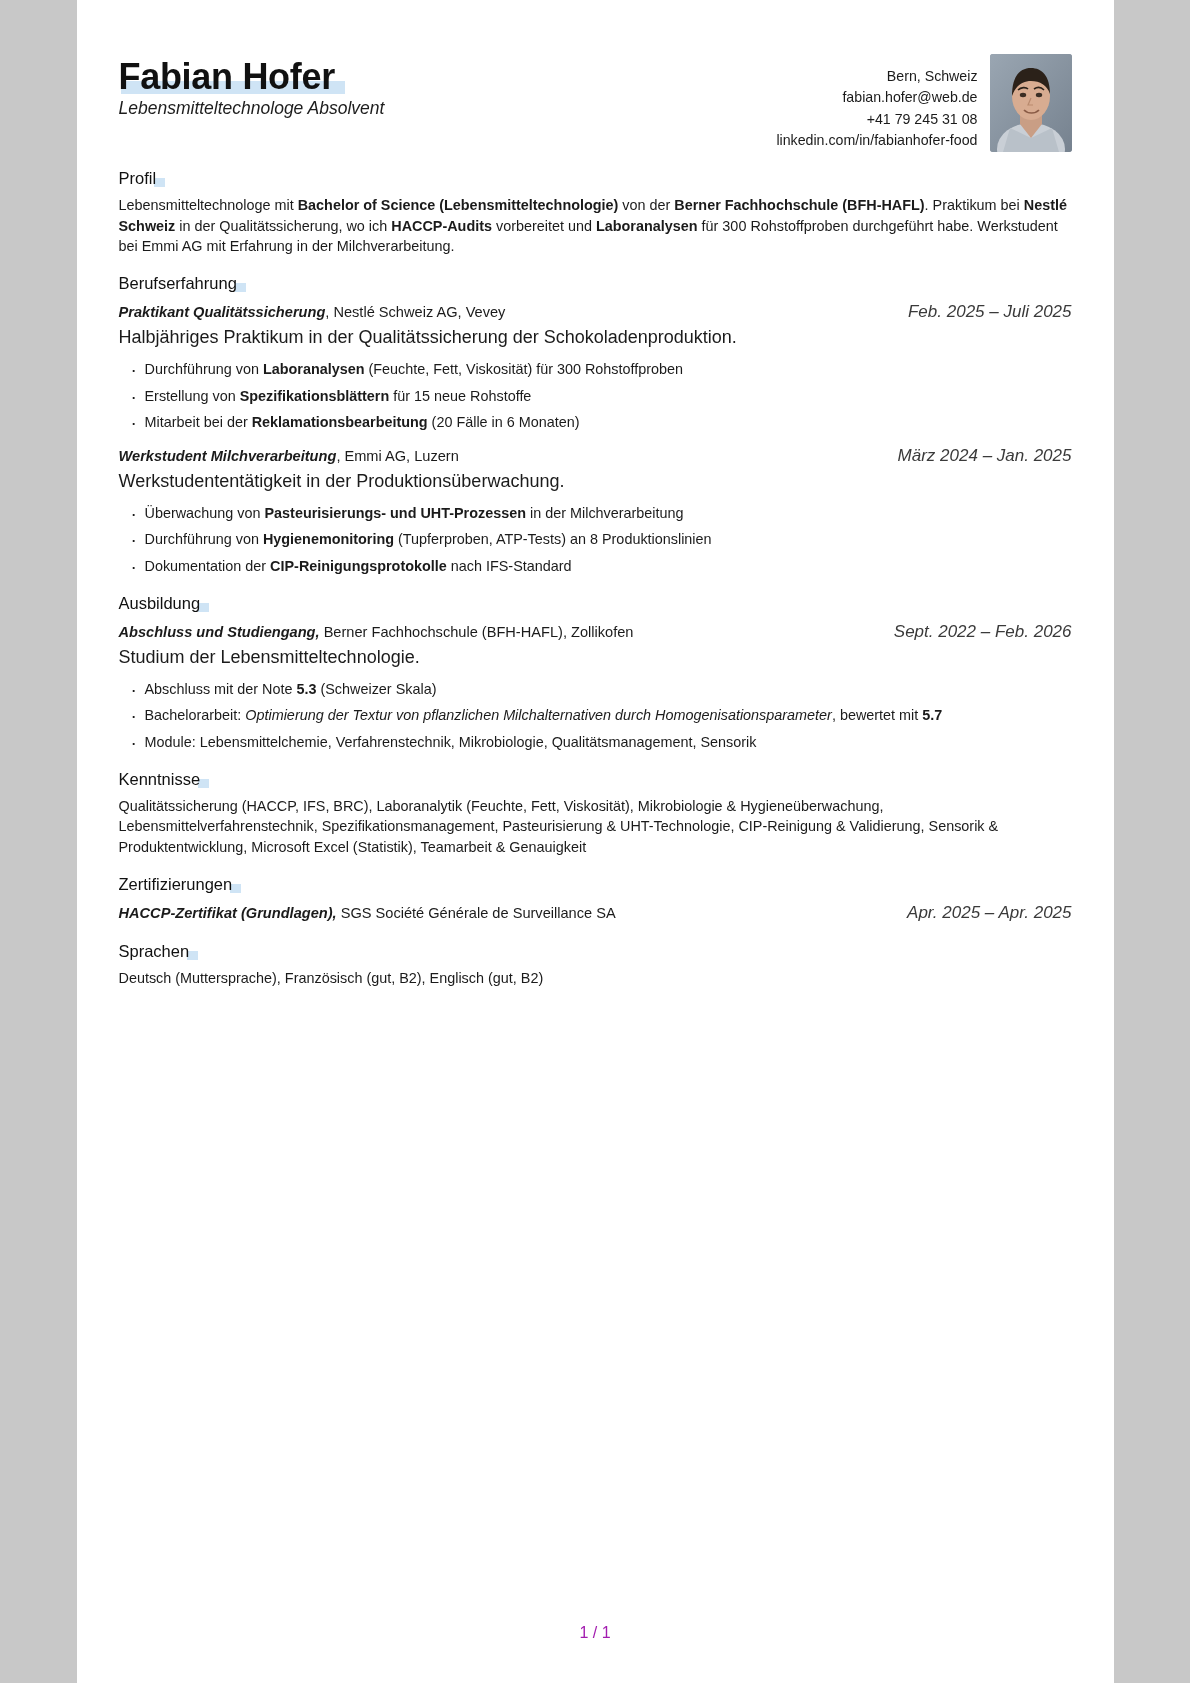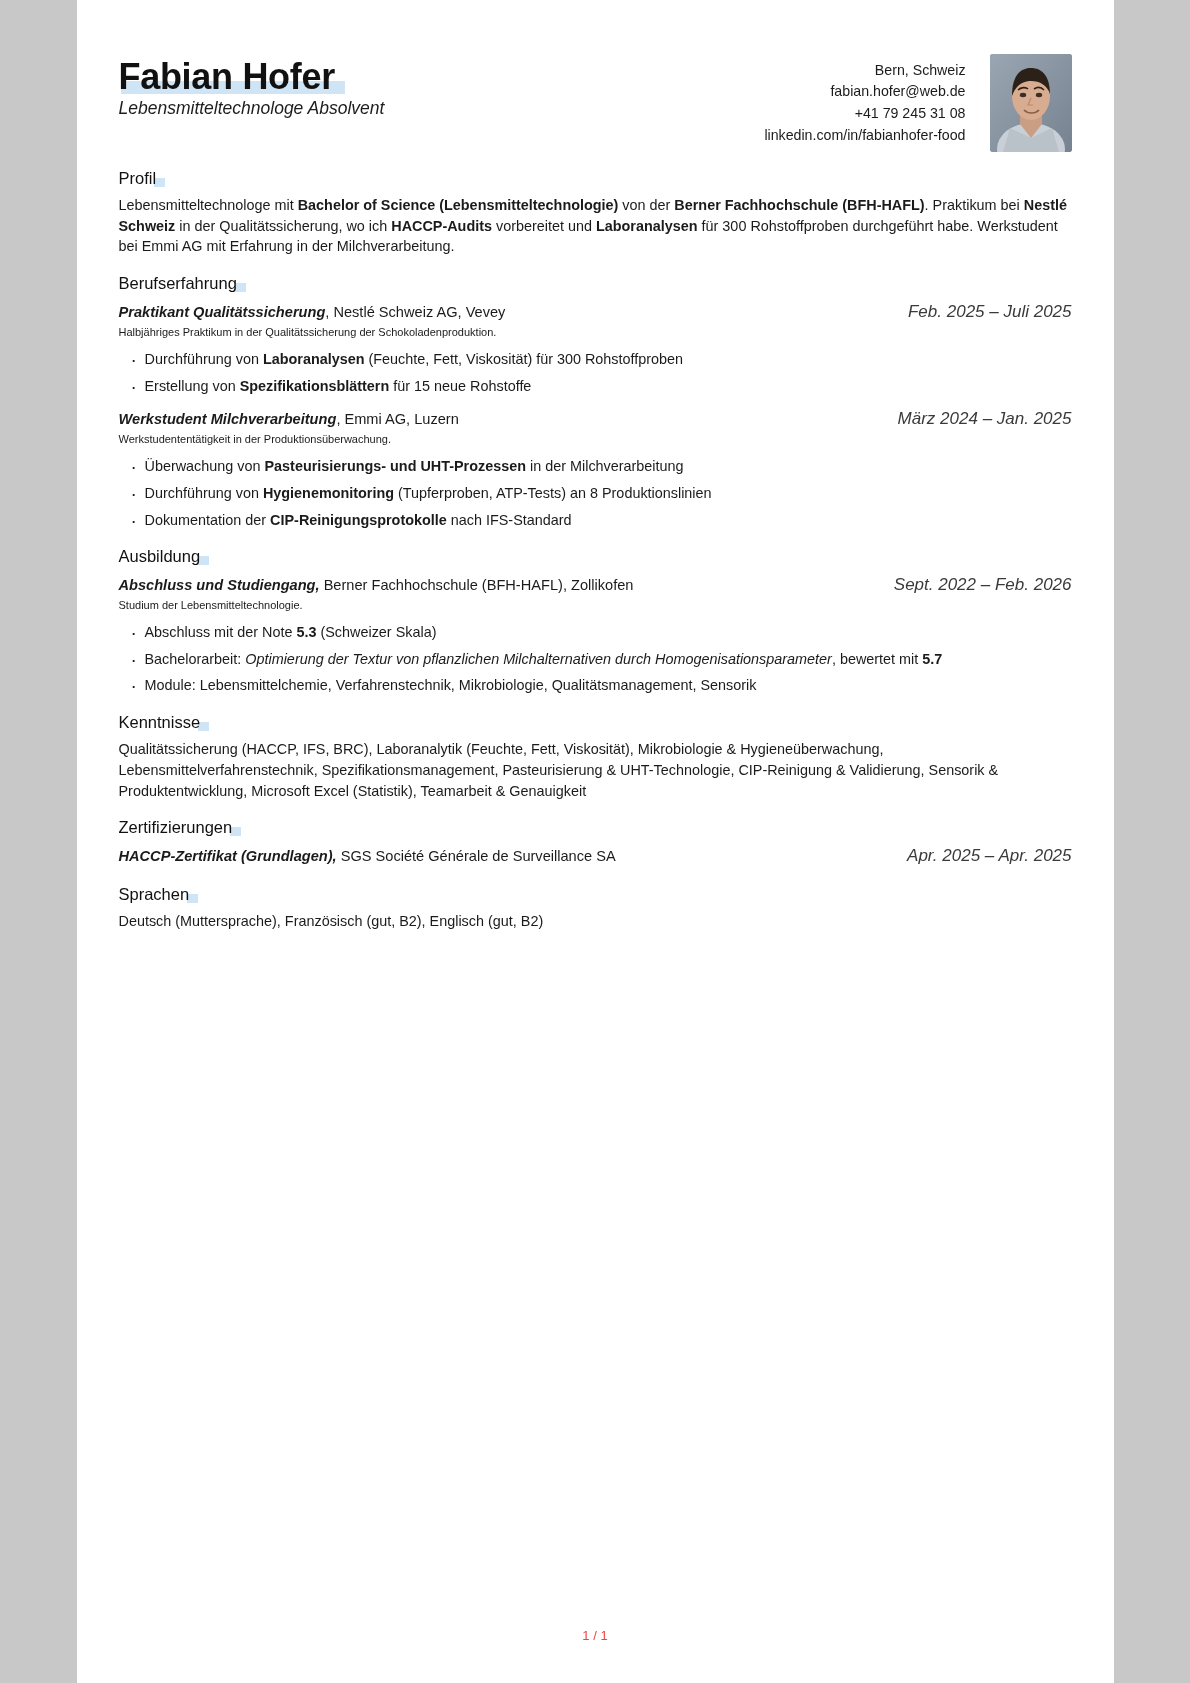--- a/index.html
+++ b/index.html
@@ -58,8 +58,8 @@
 
   .contact-wrap {
     display: flex;
-    align-items: center;
-    gap: 24px;
+    align-items: flex-end;
+    gap: 12px;
     padding-top: 8px;
   }
   .contact {

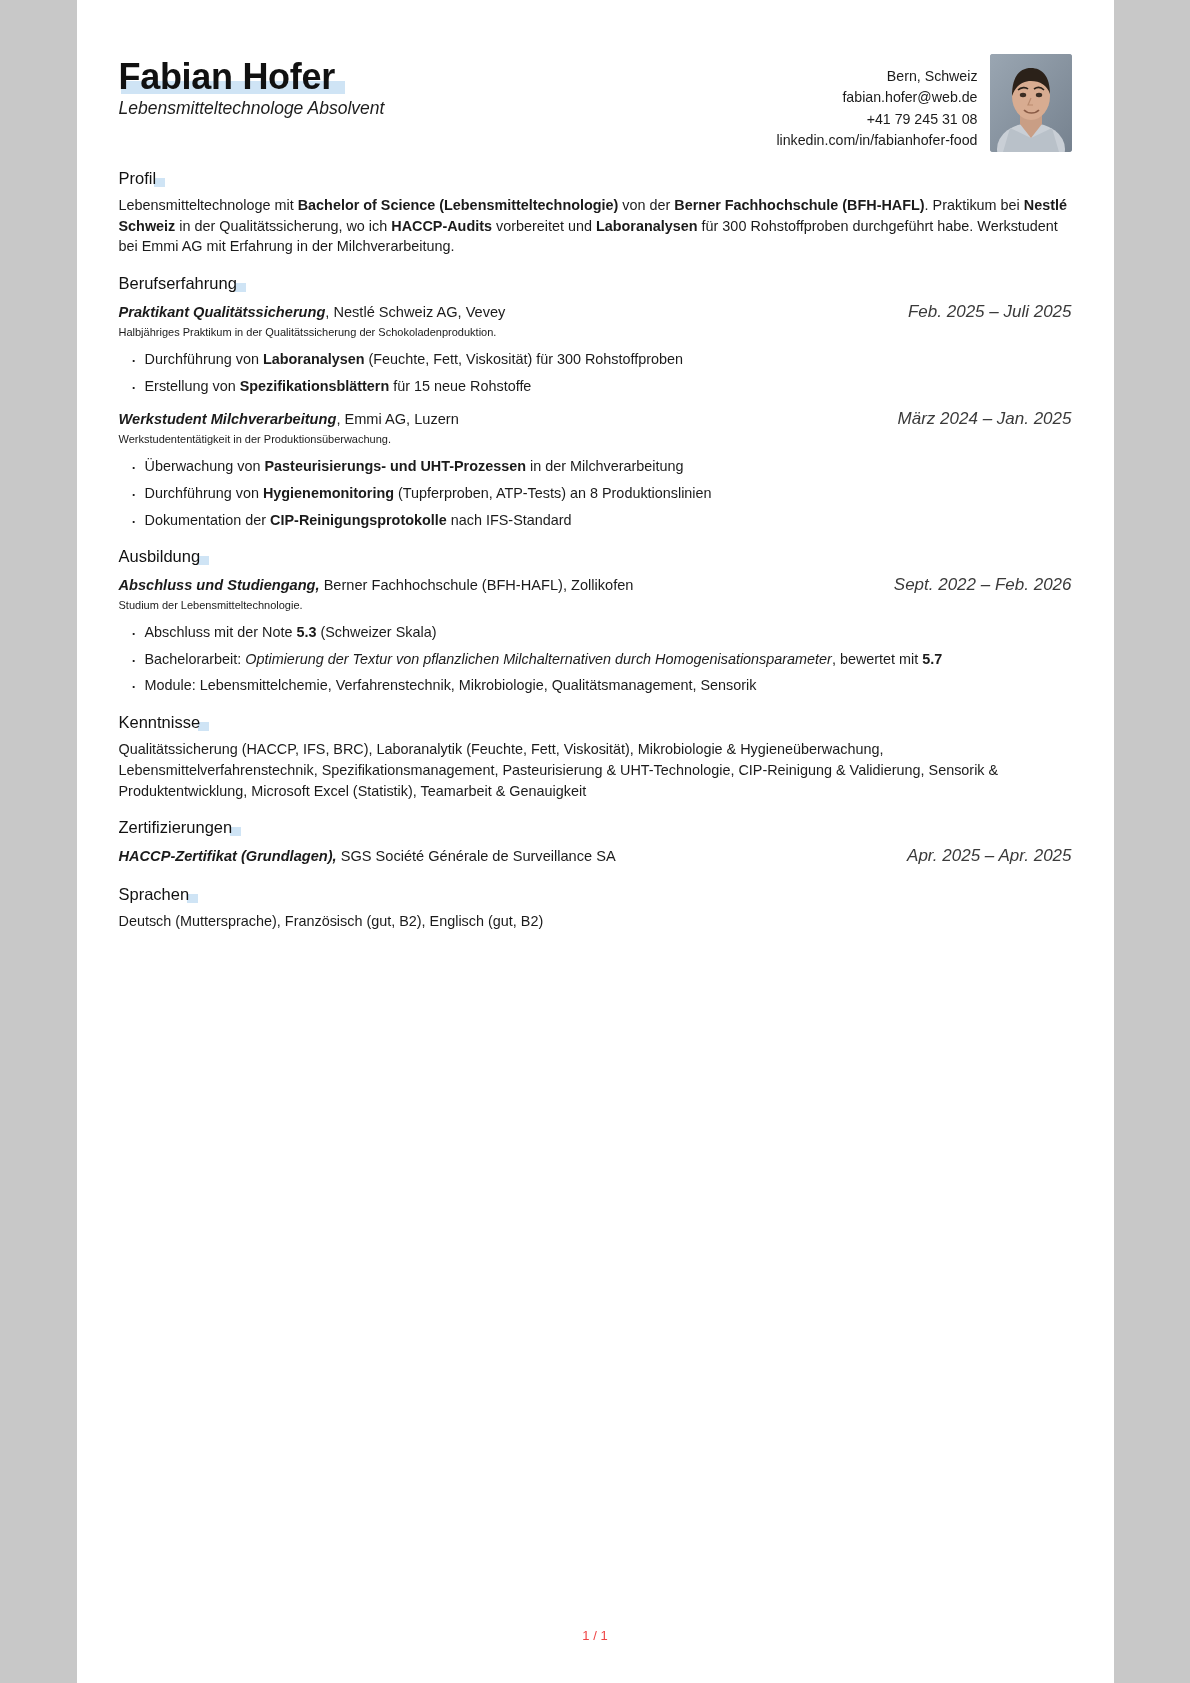--- a/index.html
+++ b/index.html
@@ -134,7 +134,7 @@
     flex: 0 0 auto;
   }
   .entry-sub {
-    font-size: 11px;
+    font-size: 18px;
     margin-top: 1px;
   }
   ul.bullets {

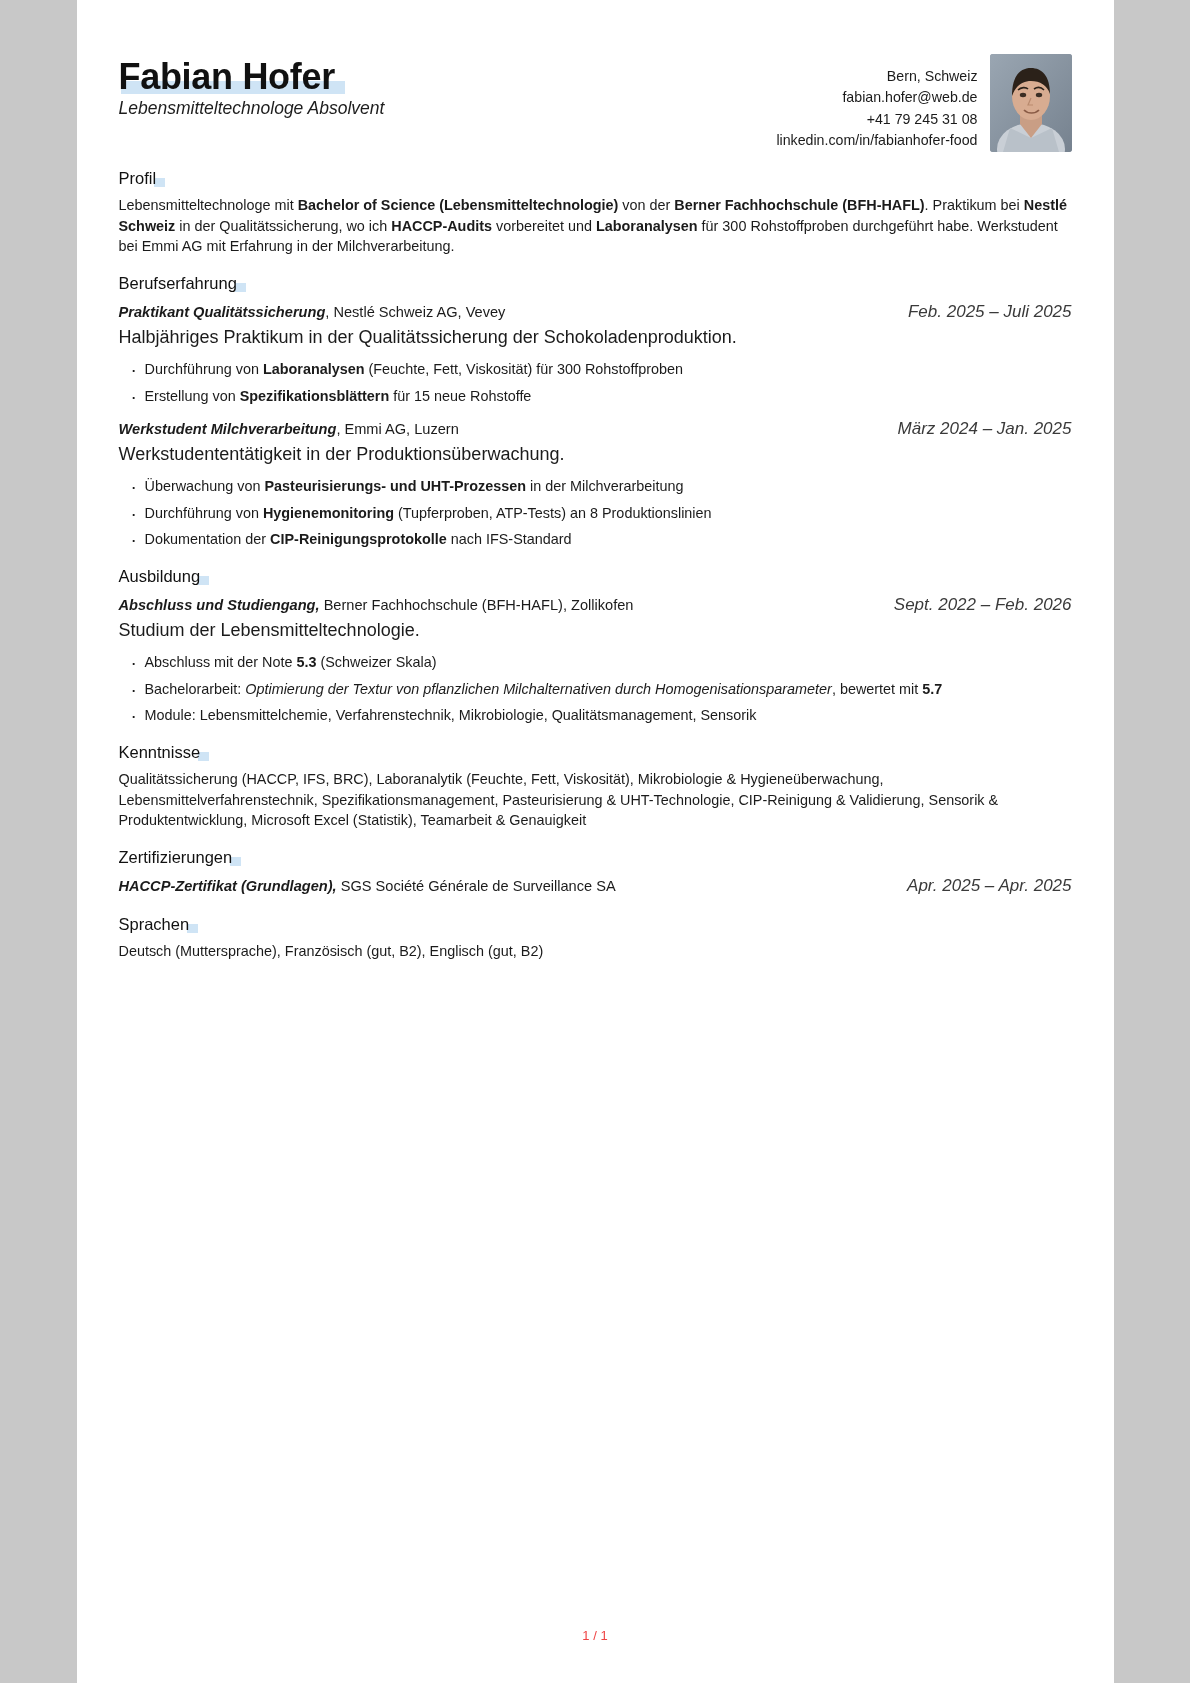--- a/index.html
+++ b/index.html
@@ -239,6 +239,7 @@
           <ul class="bullets">
             <li>Durchführung von <b>Laboranalysen</b> (Feuchte, Fett, Viskosität) für 300 Rohstoffproben</li>
             <li>Erstellung von <b>Spezifikationsblättern</b> für 15 neue Rohstoffe</li>
+            <li>Mitarbeit bei der <b>Reklamationsbearbeitung</b> (20 Fälle in 6 Monaten)</li>
           </ul>
         </div>
         <div class="entry">

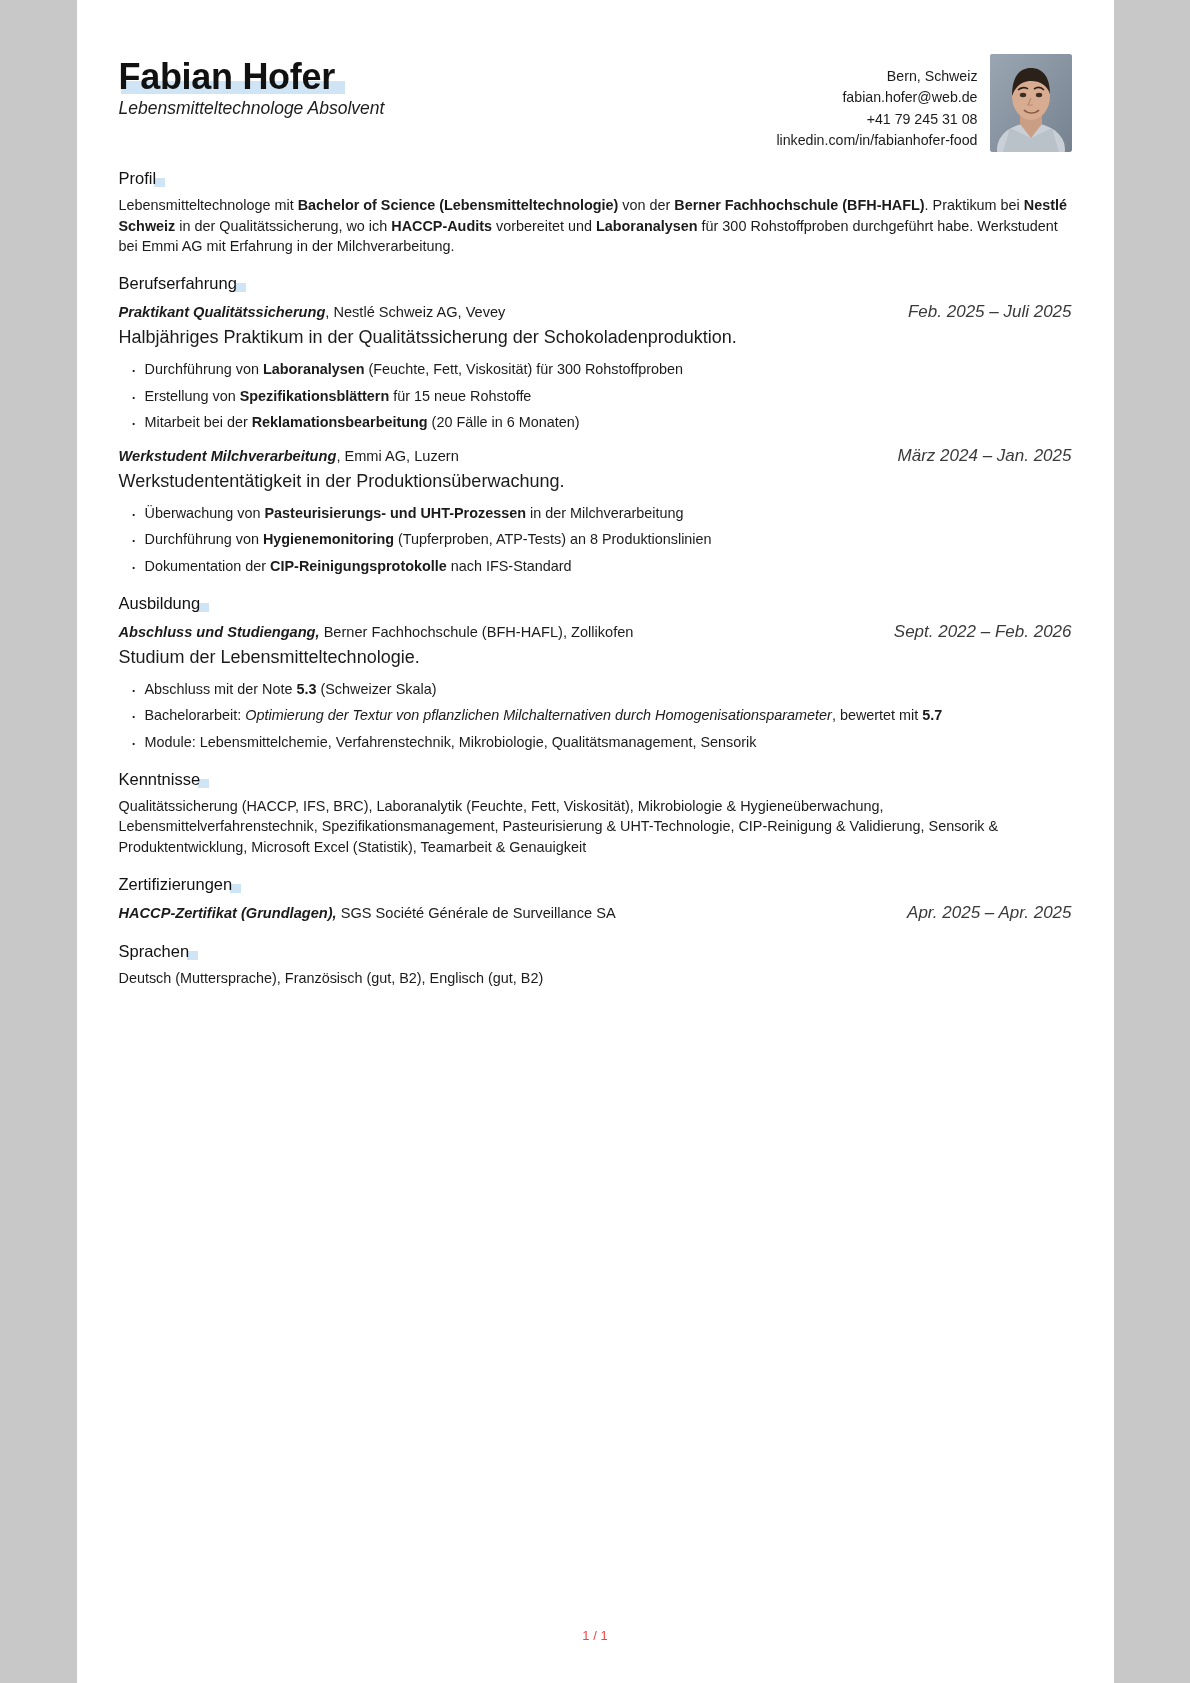--- a/index.html
+++ b/index.html
@@ -166,8 +166,8 @@
     right: 0;
     bottom: 38px;
     text-align: center;
-    font-size: 13px;
-    color: #ef4444;
+    font-size: 16px;
+    color: #a21caf;
   }
 </style>
 </head>

